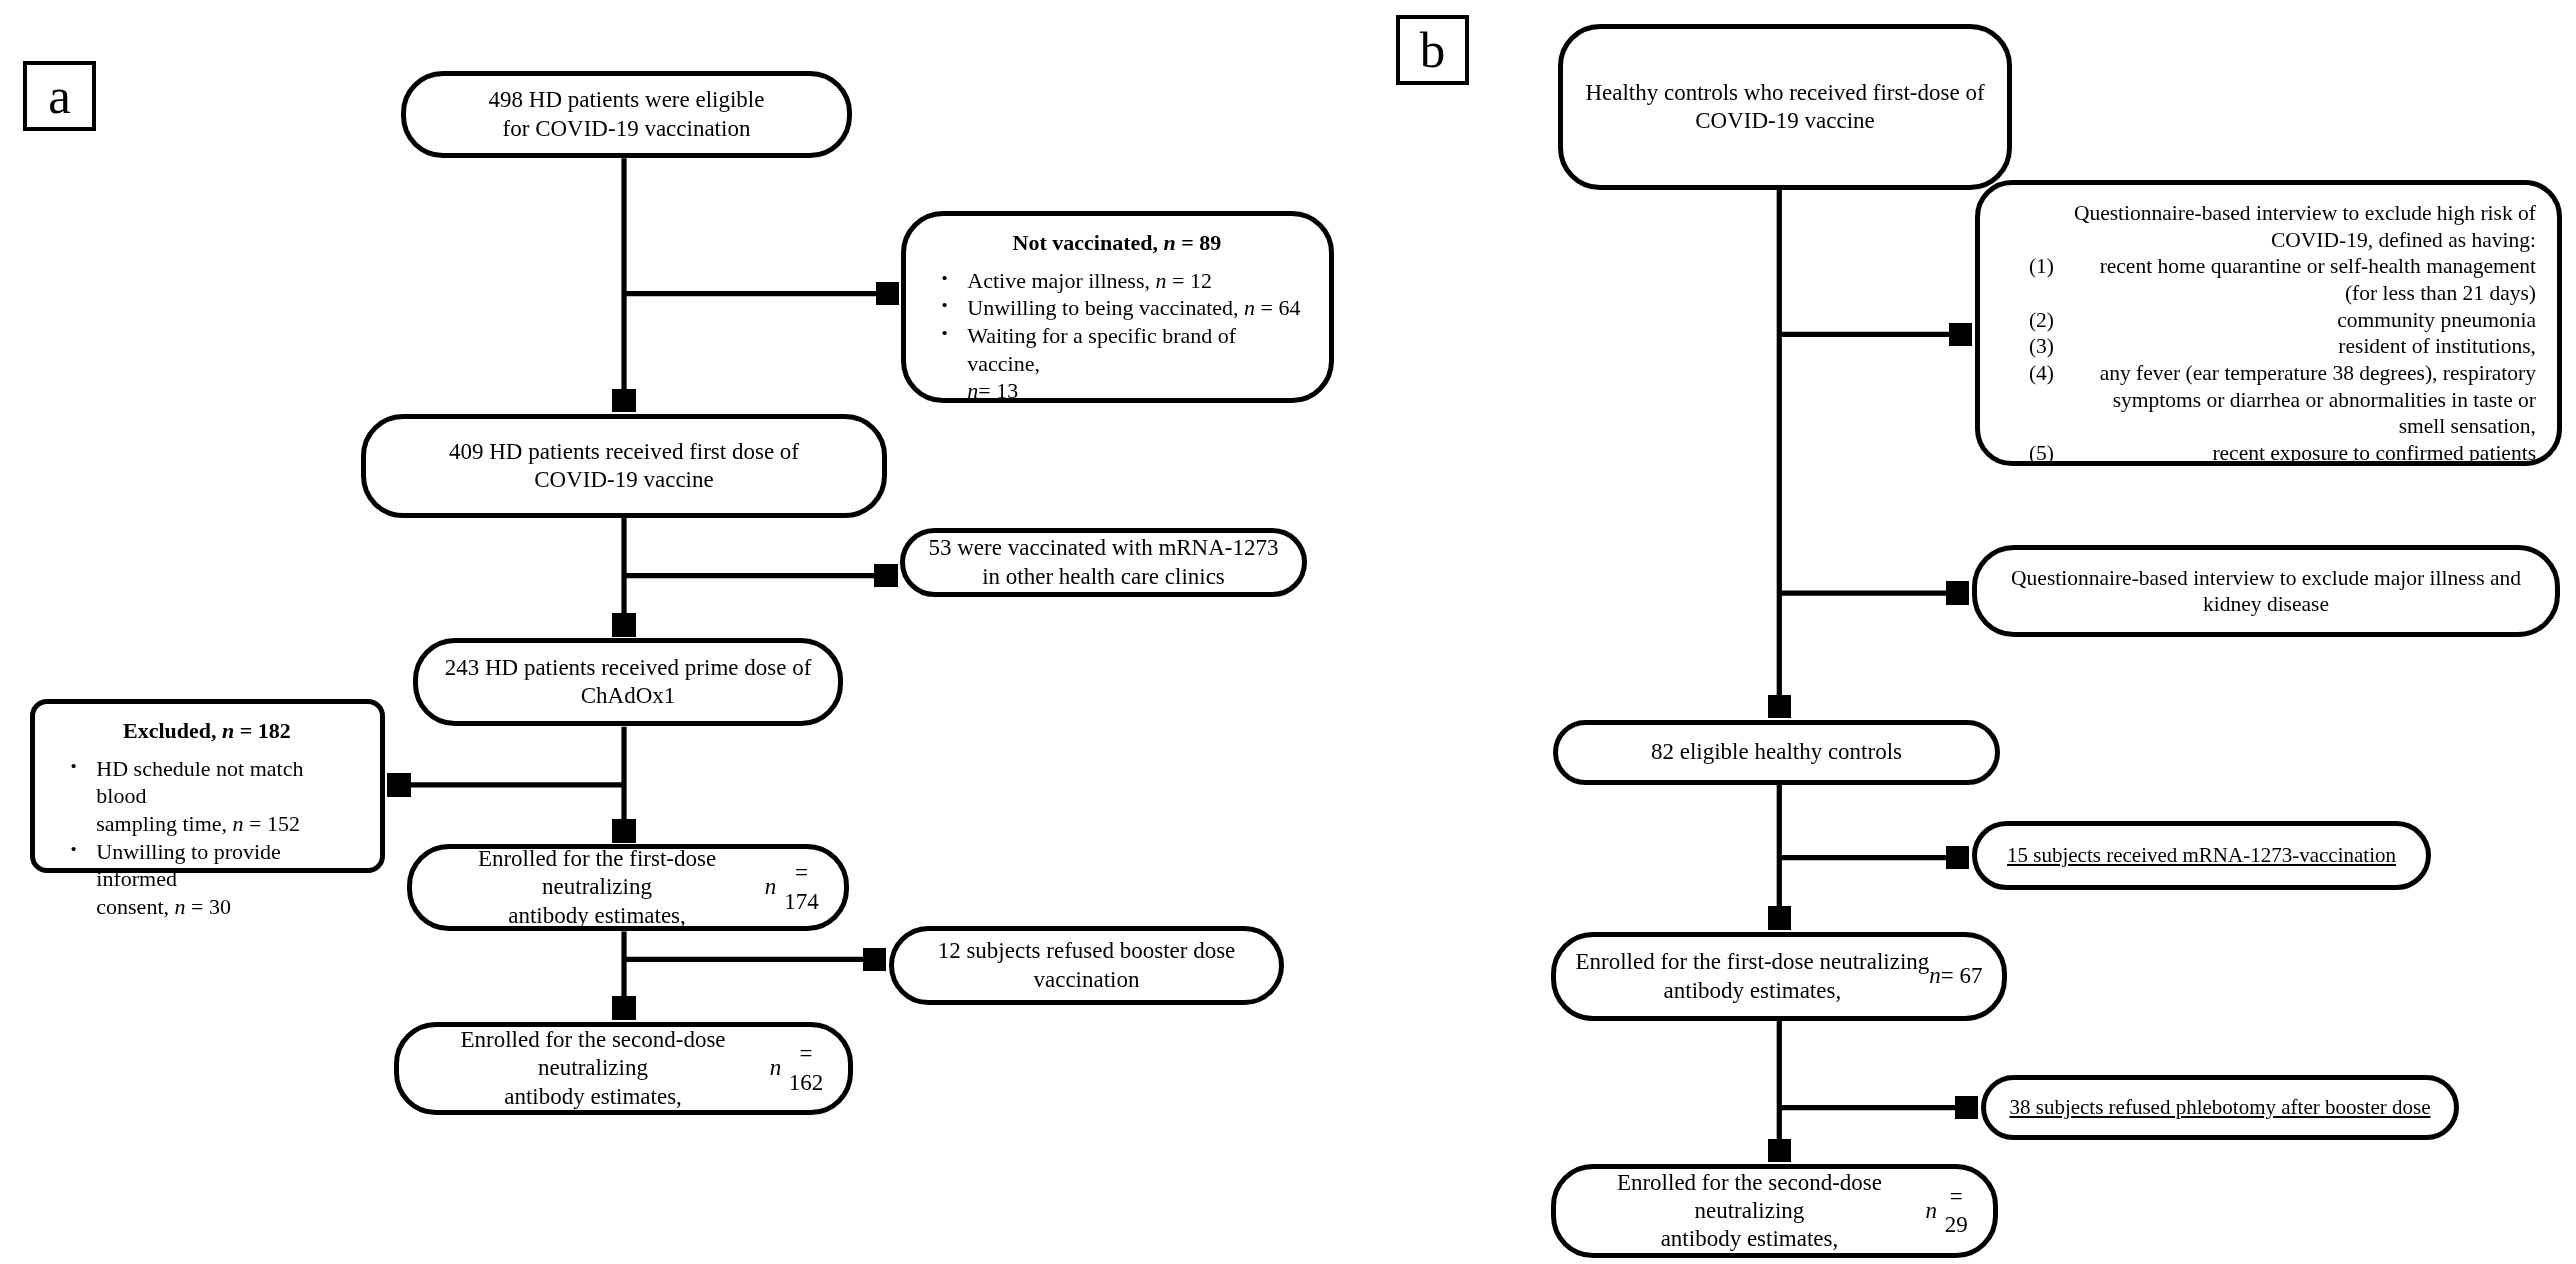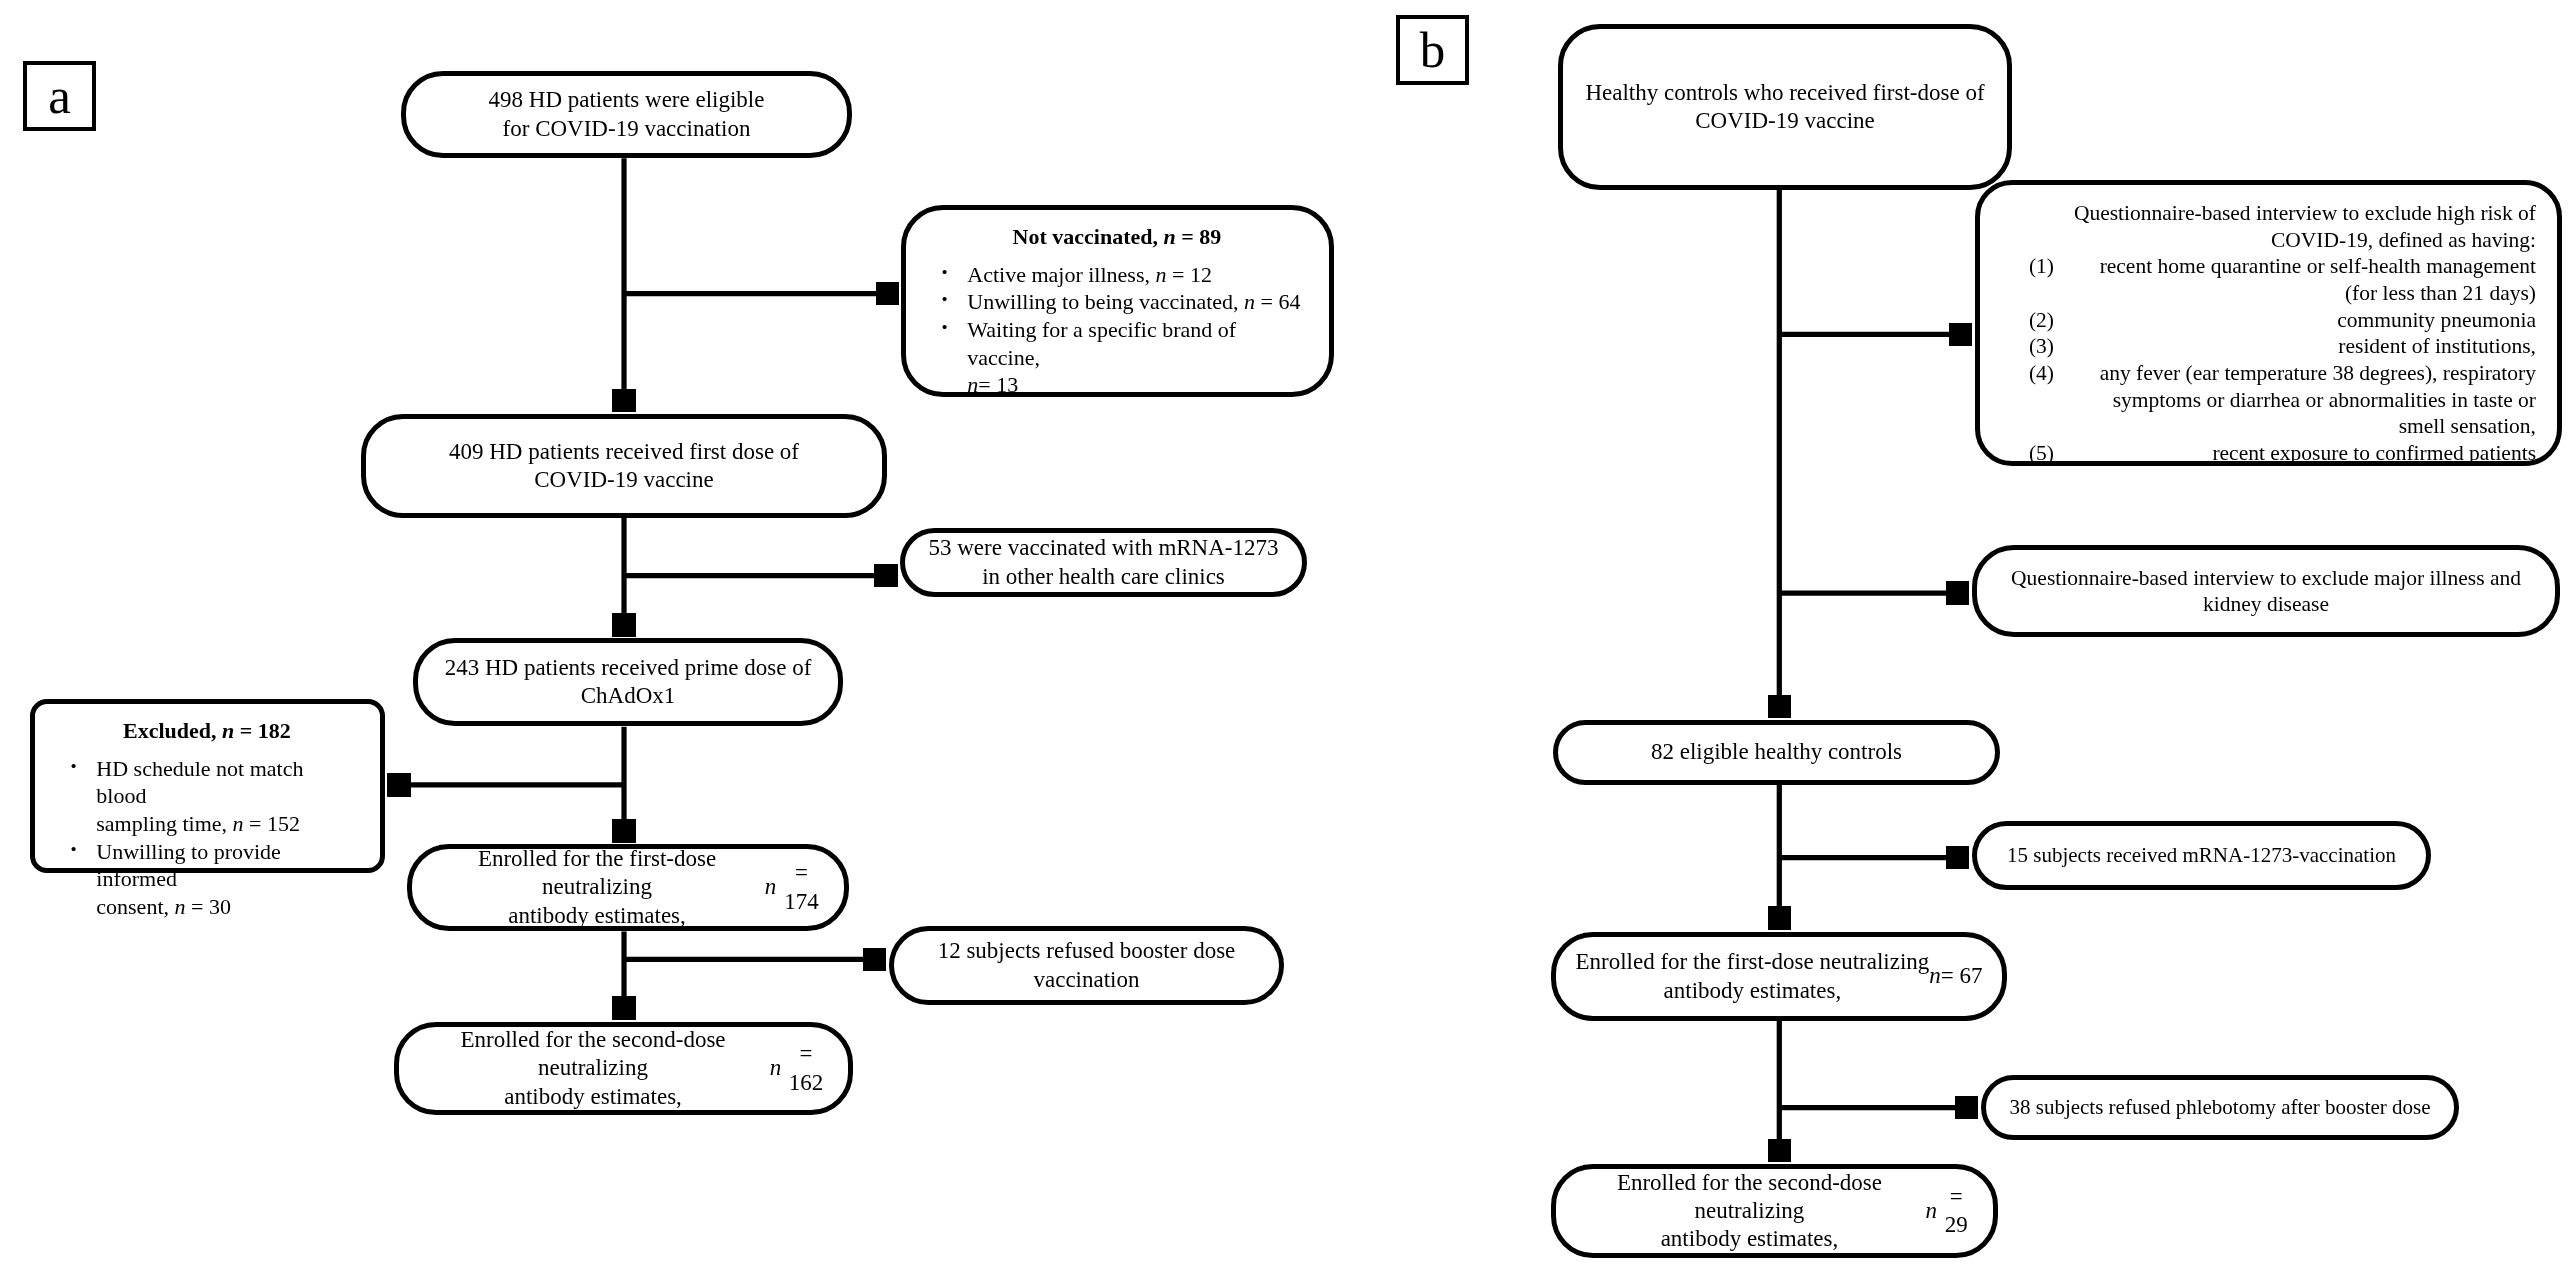--- a/index.html
+++ b/index.html
@@ -59,7 +59,7 @@
   <div class="box" style="left:401px;top:71px;width:451px;height:87px;">498 HD patients were eligible
 for COVID-19 vaccination</div>
 
-  <div class="list-box" style="left:901px;top:205px;width:433px;height:192px;font-family:Liberation Serif, serif;">
+  <div class="list-box" style="left:901px;top:211px;width:433px;height:192px;font-family:Liberation Serif, serif;">
     <div class="list-title">Not vaccinated, <i>n</i> = 89</div>
     <ul class="bullets">
       <li>Active major illness, <i>n</i> = 12</li>

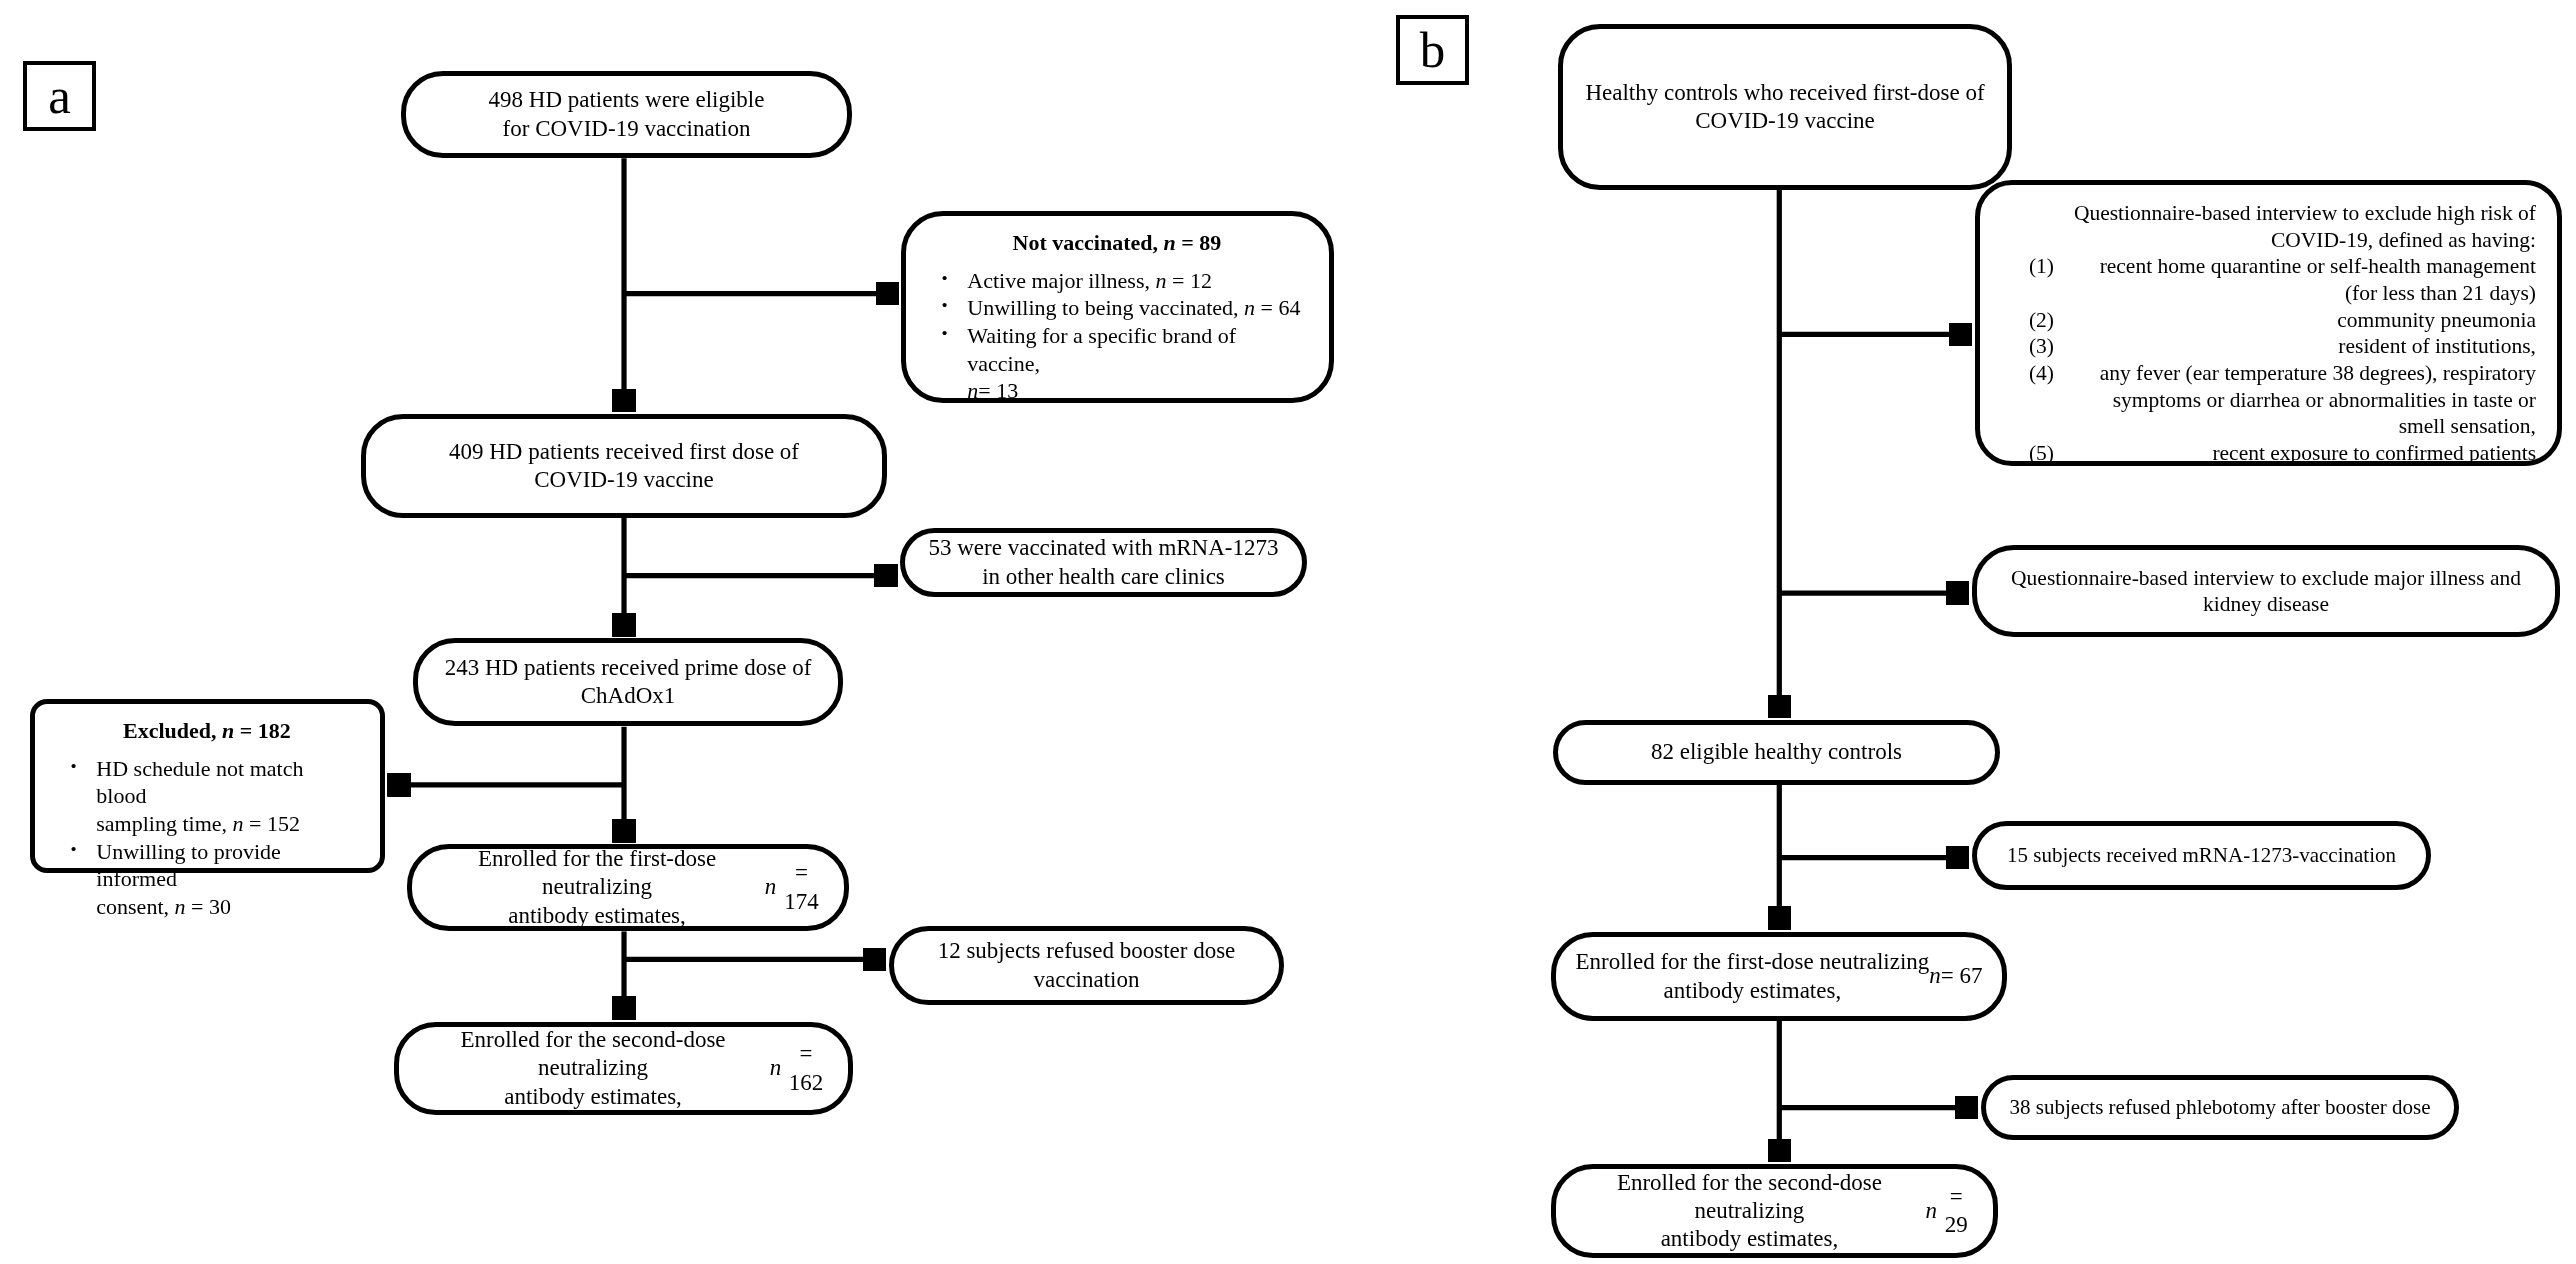--- a/index.html
+++ b/index.html
@@ -10,7 +10,7 @@
   .box{position:absolute;border:5.8px solid #000;border-radius:42px;background:#fff;
        display:flex;align-items:center;justify-content:center;text-align:center;
        white-space:pre-line;font-size:23px;line-height:1.22;padding:4.7px 17.4px;box-sizing:border-box;}
-  .nowrap{white-space:nowrap;}
+  .nowrap{white-space:nowrap;text-decoration:underline;}
   .panel-label{position:absolute;border:4.7px solid #000;background:#fff;display:flex;align-items:center;justify-content:center;
        font-size:51px;box-sizing:border-box;}
   .list-box{position:absolute;border:5.8px solid #000;border-radius:42px;background:#fff;

